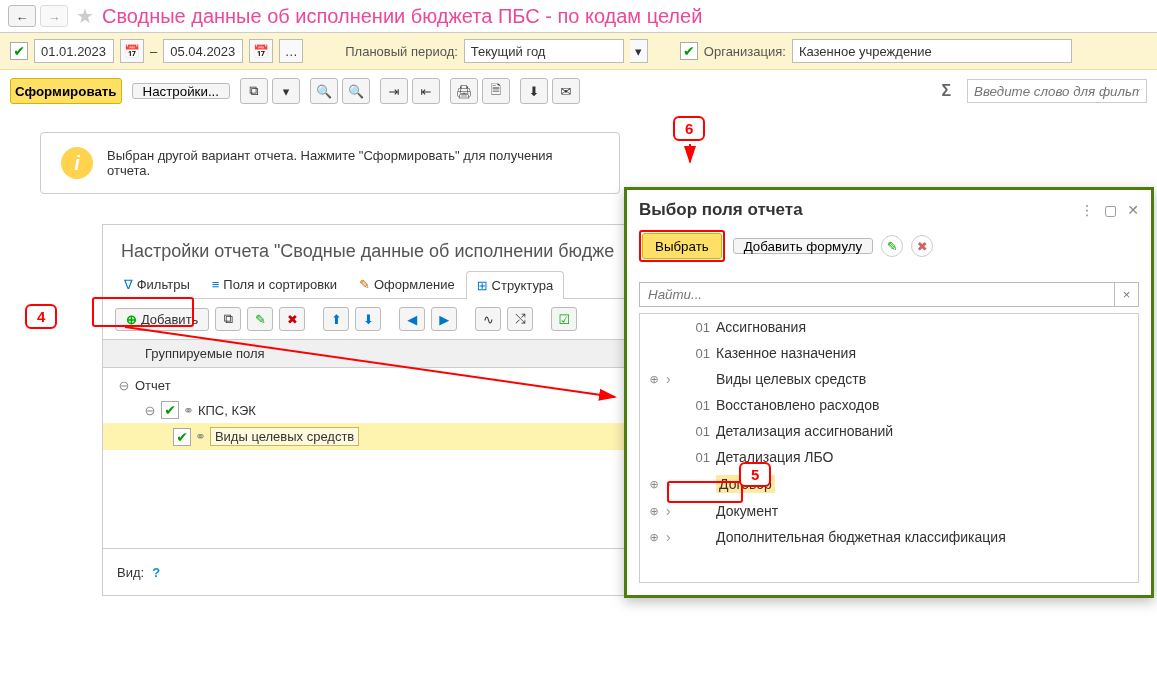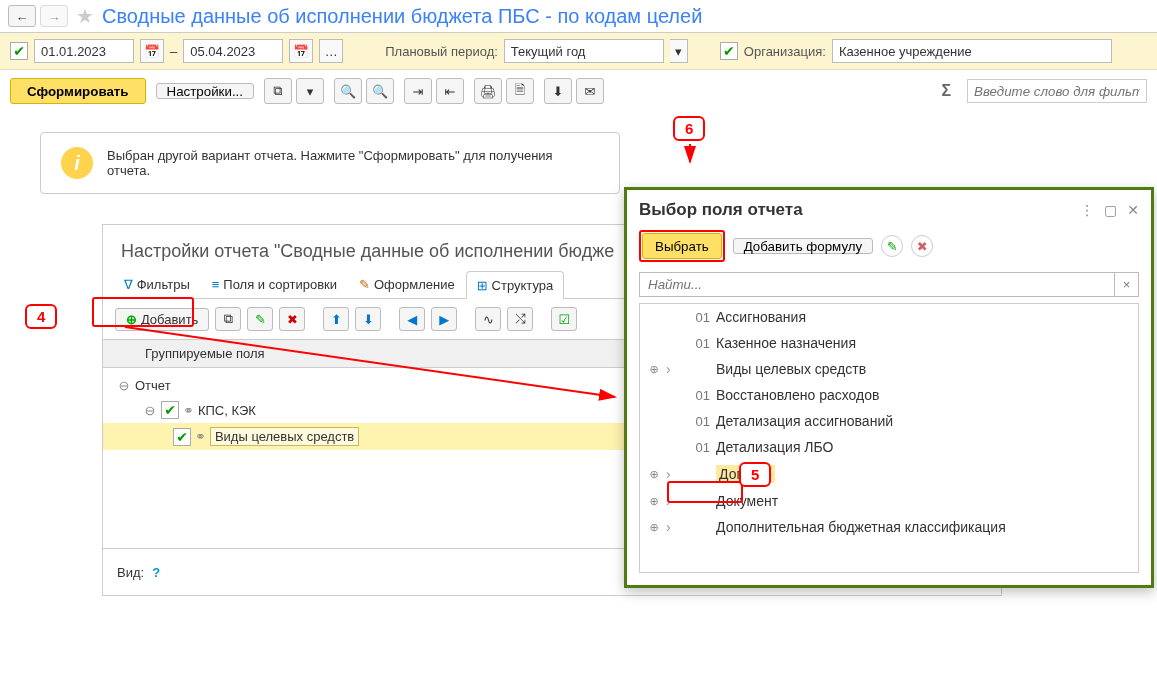--- a/index.html
+++ b/index.html
@@ -8,7 +8,7 @@
   .nav-arrows { display: flex; gap: 4px; }
   .nav-btn { width: 28px; height: 22px; border: 1px solid #bbb; background: #f5f5f5; display: flex; align-items: center; justify-content: center; border-radius: 3px; cursor: pointer; }
   .star { color: #ccc; font-size: 20px; }
-  .title-text { font-size: 20px; color: #3b82f6; }
+  .title-text { font-size: 20px; color: #ec4899; }
   .period-bar { background: #fdf5d0; padding: 6px 10px; display: flex; align-items: center; gap: 6px; border-bottom: 1px solid #e8dfb0; }
   .chk { width: 18px; height: 18px; border: 1px solid #aaa; background: #fff; display: inline-flex; align-items: center; justify-content: center; font-size: 14px; color: #090; }
   .date-input { background: #fff; border: 1px solid #bbb; padding: 2px 6px; height: 24px; display: inline-flex; align-items: center; width: 100px; }

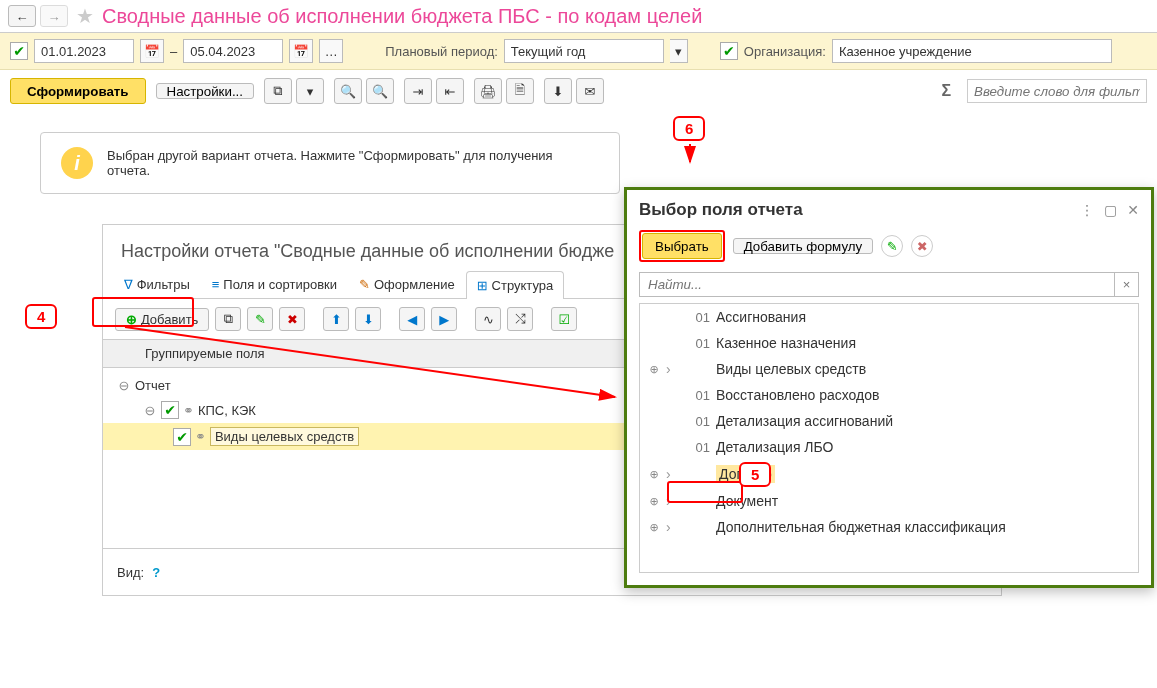--- a/index.html
+++ b/index.html
@@ -11,7 +11,7 @@
   .title-text { font-size: 20px; color: #ec4899; }
   .period-bar { background: #fdf5d0; padding: 6px 10px; display: flex; align-items: center; gap: 6px; border-bottom: 1px solid #e8dfb0; }
   .chk { width: 18px; height: 18px; border: 1px solid #aaa; background: #fff; display: inline-flex; align-items: center; justify-content: center; font-size: 14px; color: #090; }
-  .date-input { background: #fff; border: 1px solid #bbb; padding: 2px 6px; height: 24px; display: inline-flex; align-items: center; width: 100px; }
+  .date-input { background: #fff; border: 1px solid #bbb; padding: 2px 6px; height: 24px; display: inline-flex; align-items: center; width: 80px; }
   .cal-btn { width: 24px; height: 24px; border: 1px solid #bbb; background: #f9f9f9; display: inline-flex; align-items: center; justify-content: center; }
   .dots-btn { width: 24px; height: 24px; border: 1px solid #bbb; background: #f9f9f9; }
   .label { color: #555; }

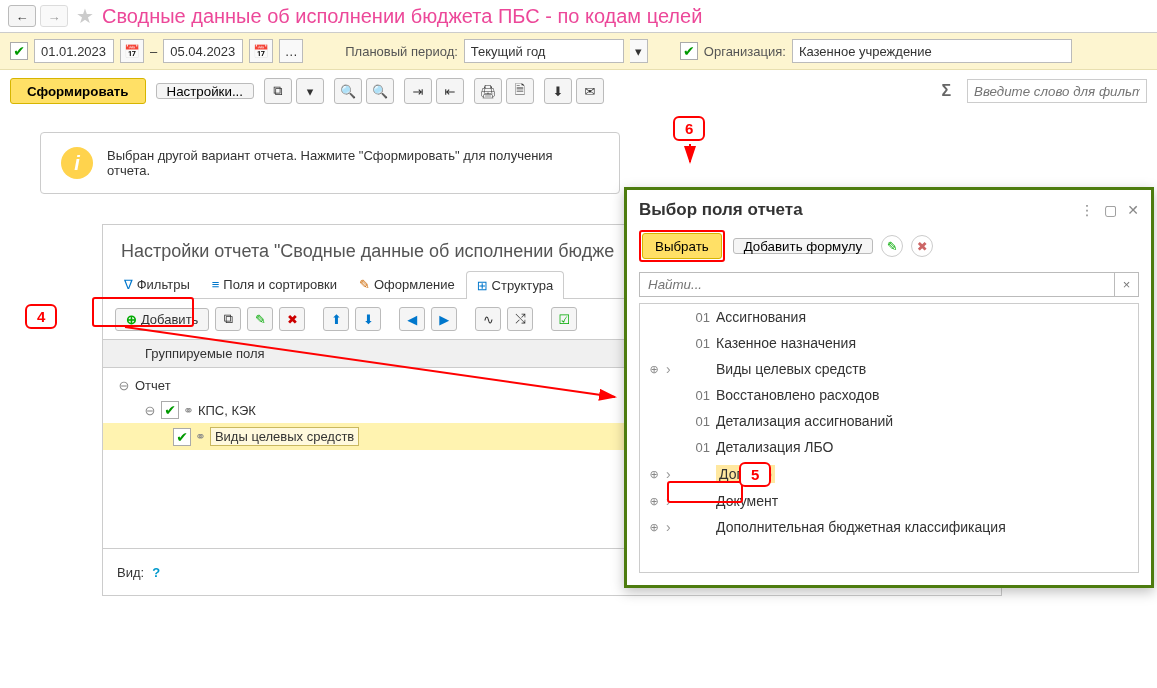--- a/index.html
+++ b/index.html
@@ -19,7 +19,7 @@
   .combo-dd { width: 18px; height: 24px; border: 1px solid #bbb; border-left: none; background: #f9f9f9; display: inline-flex; align-items: center; justify-content: center; }
   .org-input { width: 280px; }
   .toolbar { display: flex; align-items: center; gap: 10px; padding: 8px 10px; }
-  .btn-yellow { background: #ffe066; border: 1px solid #d6b500; padding: 4px 16px; height: 26px; font-weight: bold; border-radius: 3px; cursor: pointer; }
+  .btn-yellow { background: #ffe066; border: 1px solid #d6b500; padding: 4px 4px; height: 26px; font-weight: bold; border-radius: 3px; cursor: pointer; }
   .btn-gray { background: #f5f5f5; border: 1px solid #bbb; padding: 4px 10px; height: 16px; border-radius: 3px; cursor: pointer; display: inline-flex; align-items: center; gap: 4px; }
   .tb-icon { width: 28px; height: 26px; border: 1px solid #bbb; background: #f5f5f5; display: inline-flex; align-items: center; justify-content: center; border-radius: 3px; cursor: pointer; }
   .tb-group { display: flex; gap: 4px; }

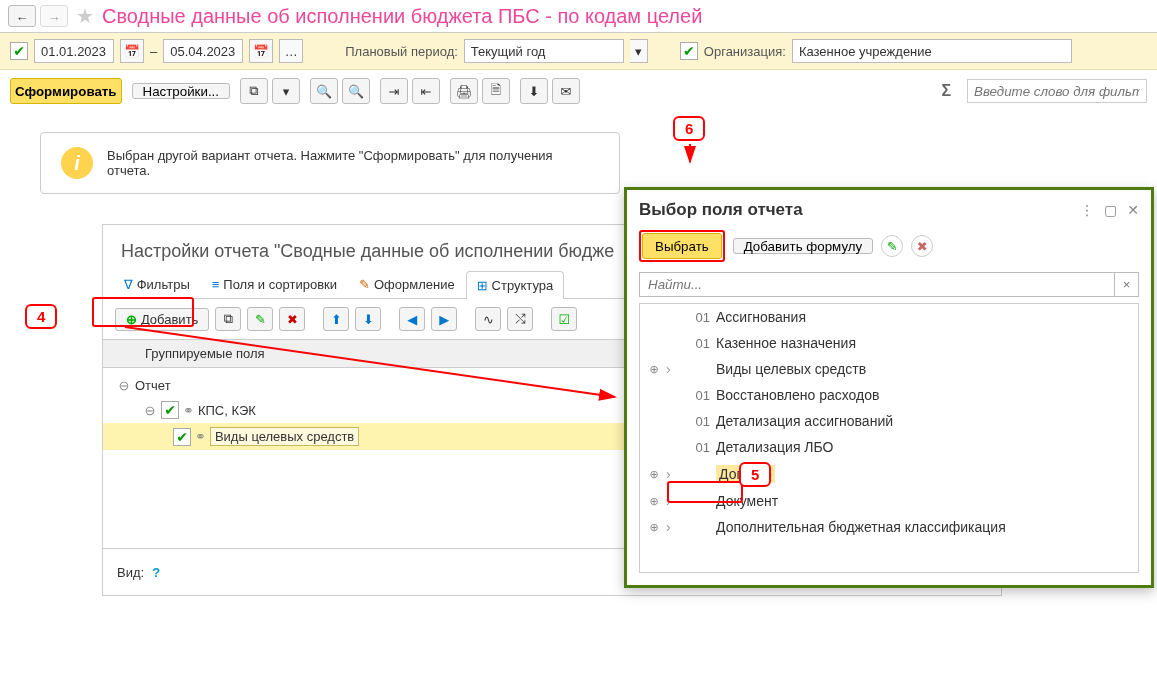--- a/index.html
+++ b/index.html
@@ -61,7 +61,7 @@
   .win-icons span { cursor: pointer; font-size: 14px; }
   .popup-toolbar { display: flex; gap: 8px; padding: 0 12px 10px; align-items: center; }
   .btn-select { background: #ffe066; border: 1px solid #d6b500; padding: 4px 12px; height: 26px; font-weight: normal; border-radius: 3px; }
-  .search-row { margin: 0 12px 6px; display: flex; }
+  .search-row { margin: 10px 12px 6px; display: flex; }
   .search-input { flex: 1; border: 1px solid #bbb; padding: 4px 8px; color: #aaa; font-style: italic; }
   .clear-btn { width: 24px; border: 1px solid #bbb; border-left: none; background: #fff; display: flex; align-items: center; justify-content: center; color: #777; cursor: pointer; }
   .field-list { border: 1px solid #ccc; margin: 0 12px 12px; height: 270px; overflow-y: auto; }

